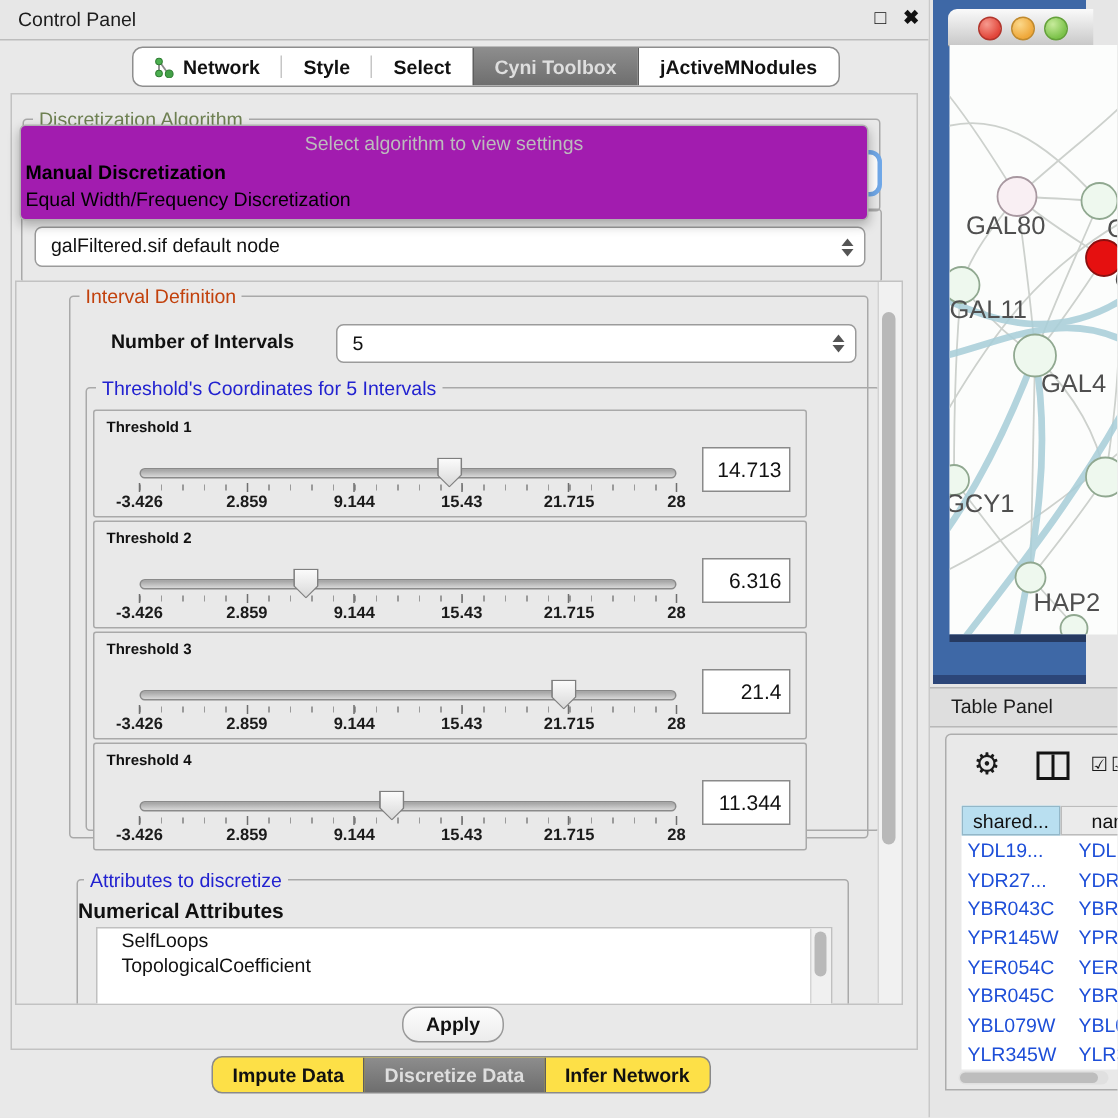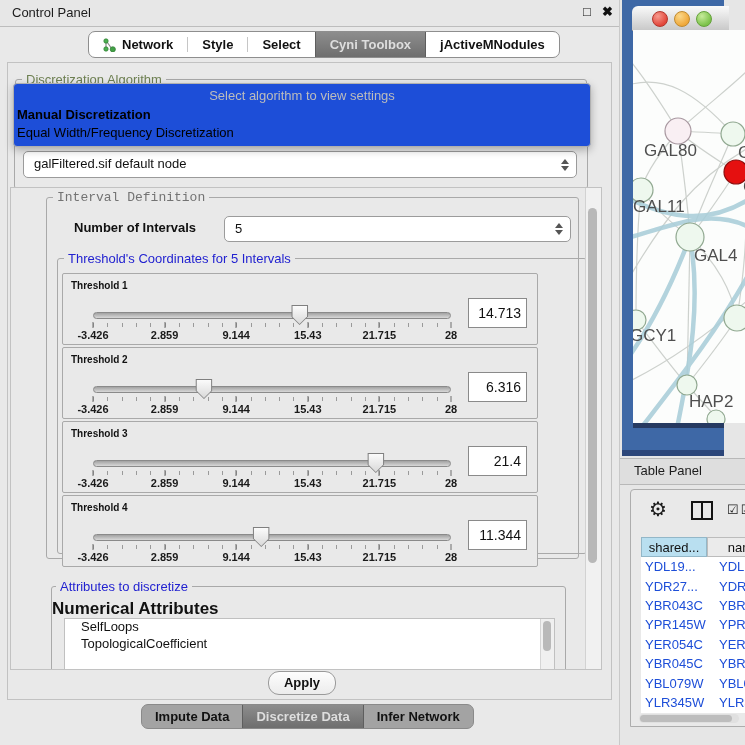--- a/index.html
+++ b/index.html
@@ -44,8 +44,8 @@
   #focus-ring{left:558px;top:100px;width:24px;height:25px;border:3px solid #70a8e8;border-radius:8px;background:#fff;z-index:5;}
 
   
-  #algo-popup{left:13px;top:83px;width:564px;height:62px;background:#1d4ed8;border:1px solid #b0b0b0;border-radius:4px;
-              box-shadow:0 3px 8px rgba(0,0,0,.28);z-index:20;padding-left:12px;}
+  #algo-popup{left:13px;top:83px;width:564px;height:62px;background:#a21caf;border:1px solid #b0b0b0;border-radius:4px;
+              box-shadow:0 3px 8px rgba(0,0,0,.28);z-index:20;}
   #algo-hint{position:absolute;left:0;right:0;top:4px;text-align:center;font-size:13px;color:#bcbcbc;}
   .algo-opt{position:absolute;left:3px;font-size:13px;color:#000;line-height:16px;white-space:nowrap;}
   #algo-opt-0{top:23px;font-weight:bold;}

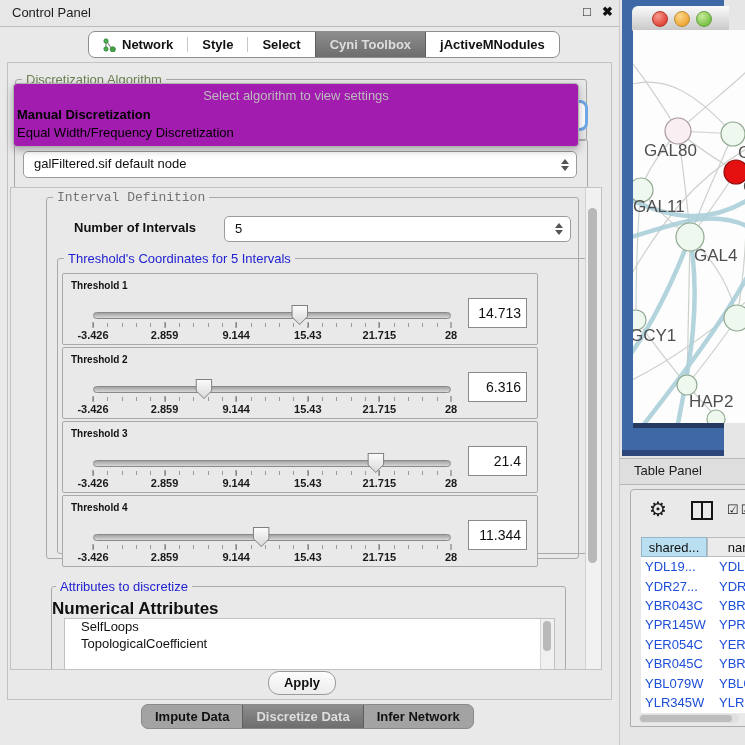--- a/index.html
+++ b/index.html
@@ -28,7 +28,7 @@
 
   .groupbox{position:absolute;border:1px solid #a9a9a9;border-radius:3px;}
   .grouplabel{position:absolute;top:-8px;left:6px;background:#e9e9e9;padding:0 4px;font-size:13px;white-space:nowrap;}
-  .lbl-green{color:#737373;font-family:Liberation Mono, monospace;}
+  .lbl-green{color:#c2410c;}
   .lbl-blue{color:#2222d0;}
   .lbl-olive{color:#6e8052;}
   .lbl-dark{color:#333;}

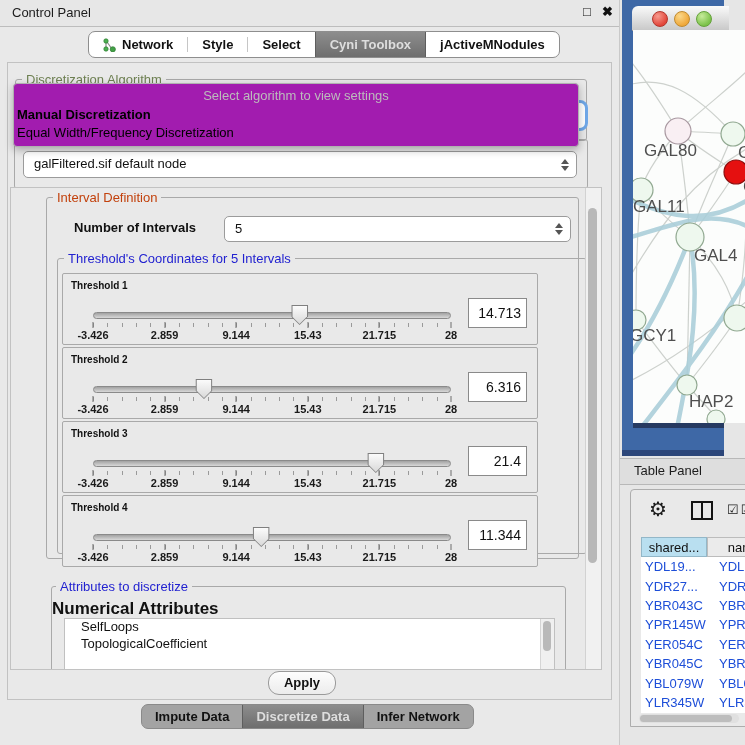--- a/index.html
+++ b/index.html
@@ -307,7 +307,7 @@
 
     <div class="groupbox" style="left:40px;top:398px;width:513px;height:120px;">
       <span class="grouplabel lbl-blue" style="left:4px;">Attributes to discretize</span>
-      <span class="abs" style="left:0px;top:12px;font-size:17px;font-weight:bold;color:#111;">Numerical Attributes</span>
+      <span class="abs" style="left:0px;top:12px;font-size:14px;font-weight:bold;color:#111;">Numerical Attributes</span>
       <div id="attr-list">
         <div class="attr-item">SelfLoops</div>
         <div class="attr-item">TopologicalCoefficient</div>

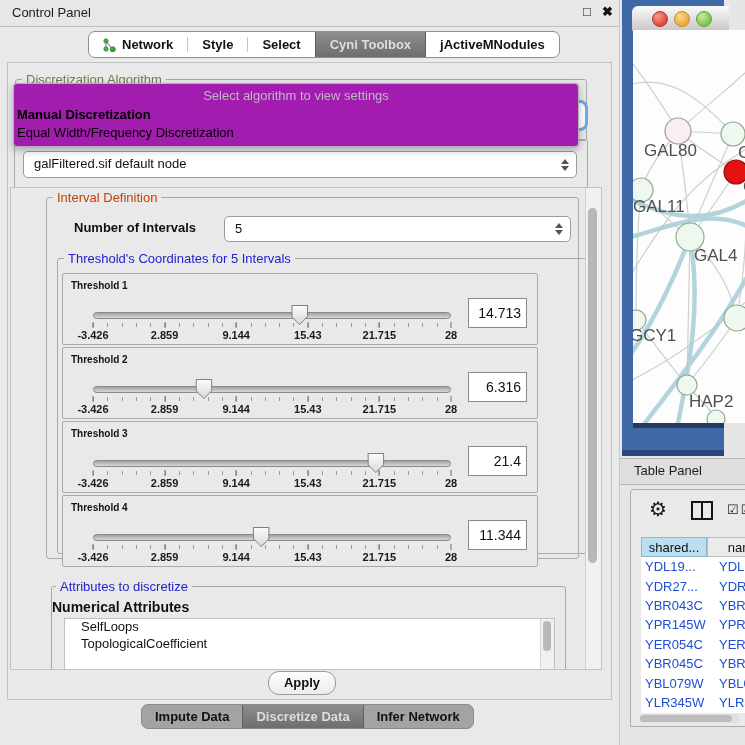--- a/index.html
+++ b/index.html
@@ -86,7 +86,7 @@
              text-align:center;line-height:22px;}
 
   
-  #bottom-tabs{left:141px;top:704px;height:23px;display:inline-flex;background:#a3a3a3;border:1px solid #8a8a8a;
+  #bottom-tabs{left:141px;top:704px;height:23px;display:inline-flex;background:#fde047;border:1px solid #8a8a8a;
                border-radius:7px;overflow:hidden;font-size:13px;font-weight:bold;color:#111;}
   .btab{display:flex;align-items:center;padding:0 13px;white-space:nowrap;}
   .btab.selected{background:linear-gradient(#8d8d8d,#6e6e6e);color:#dedede;

